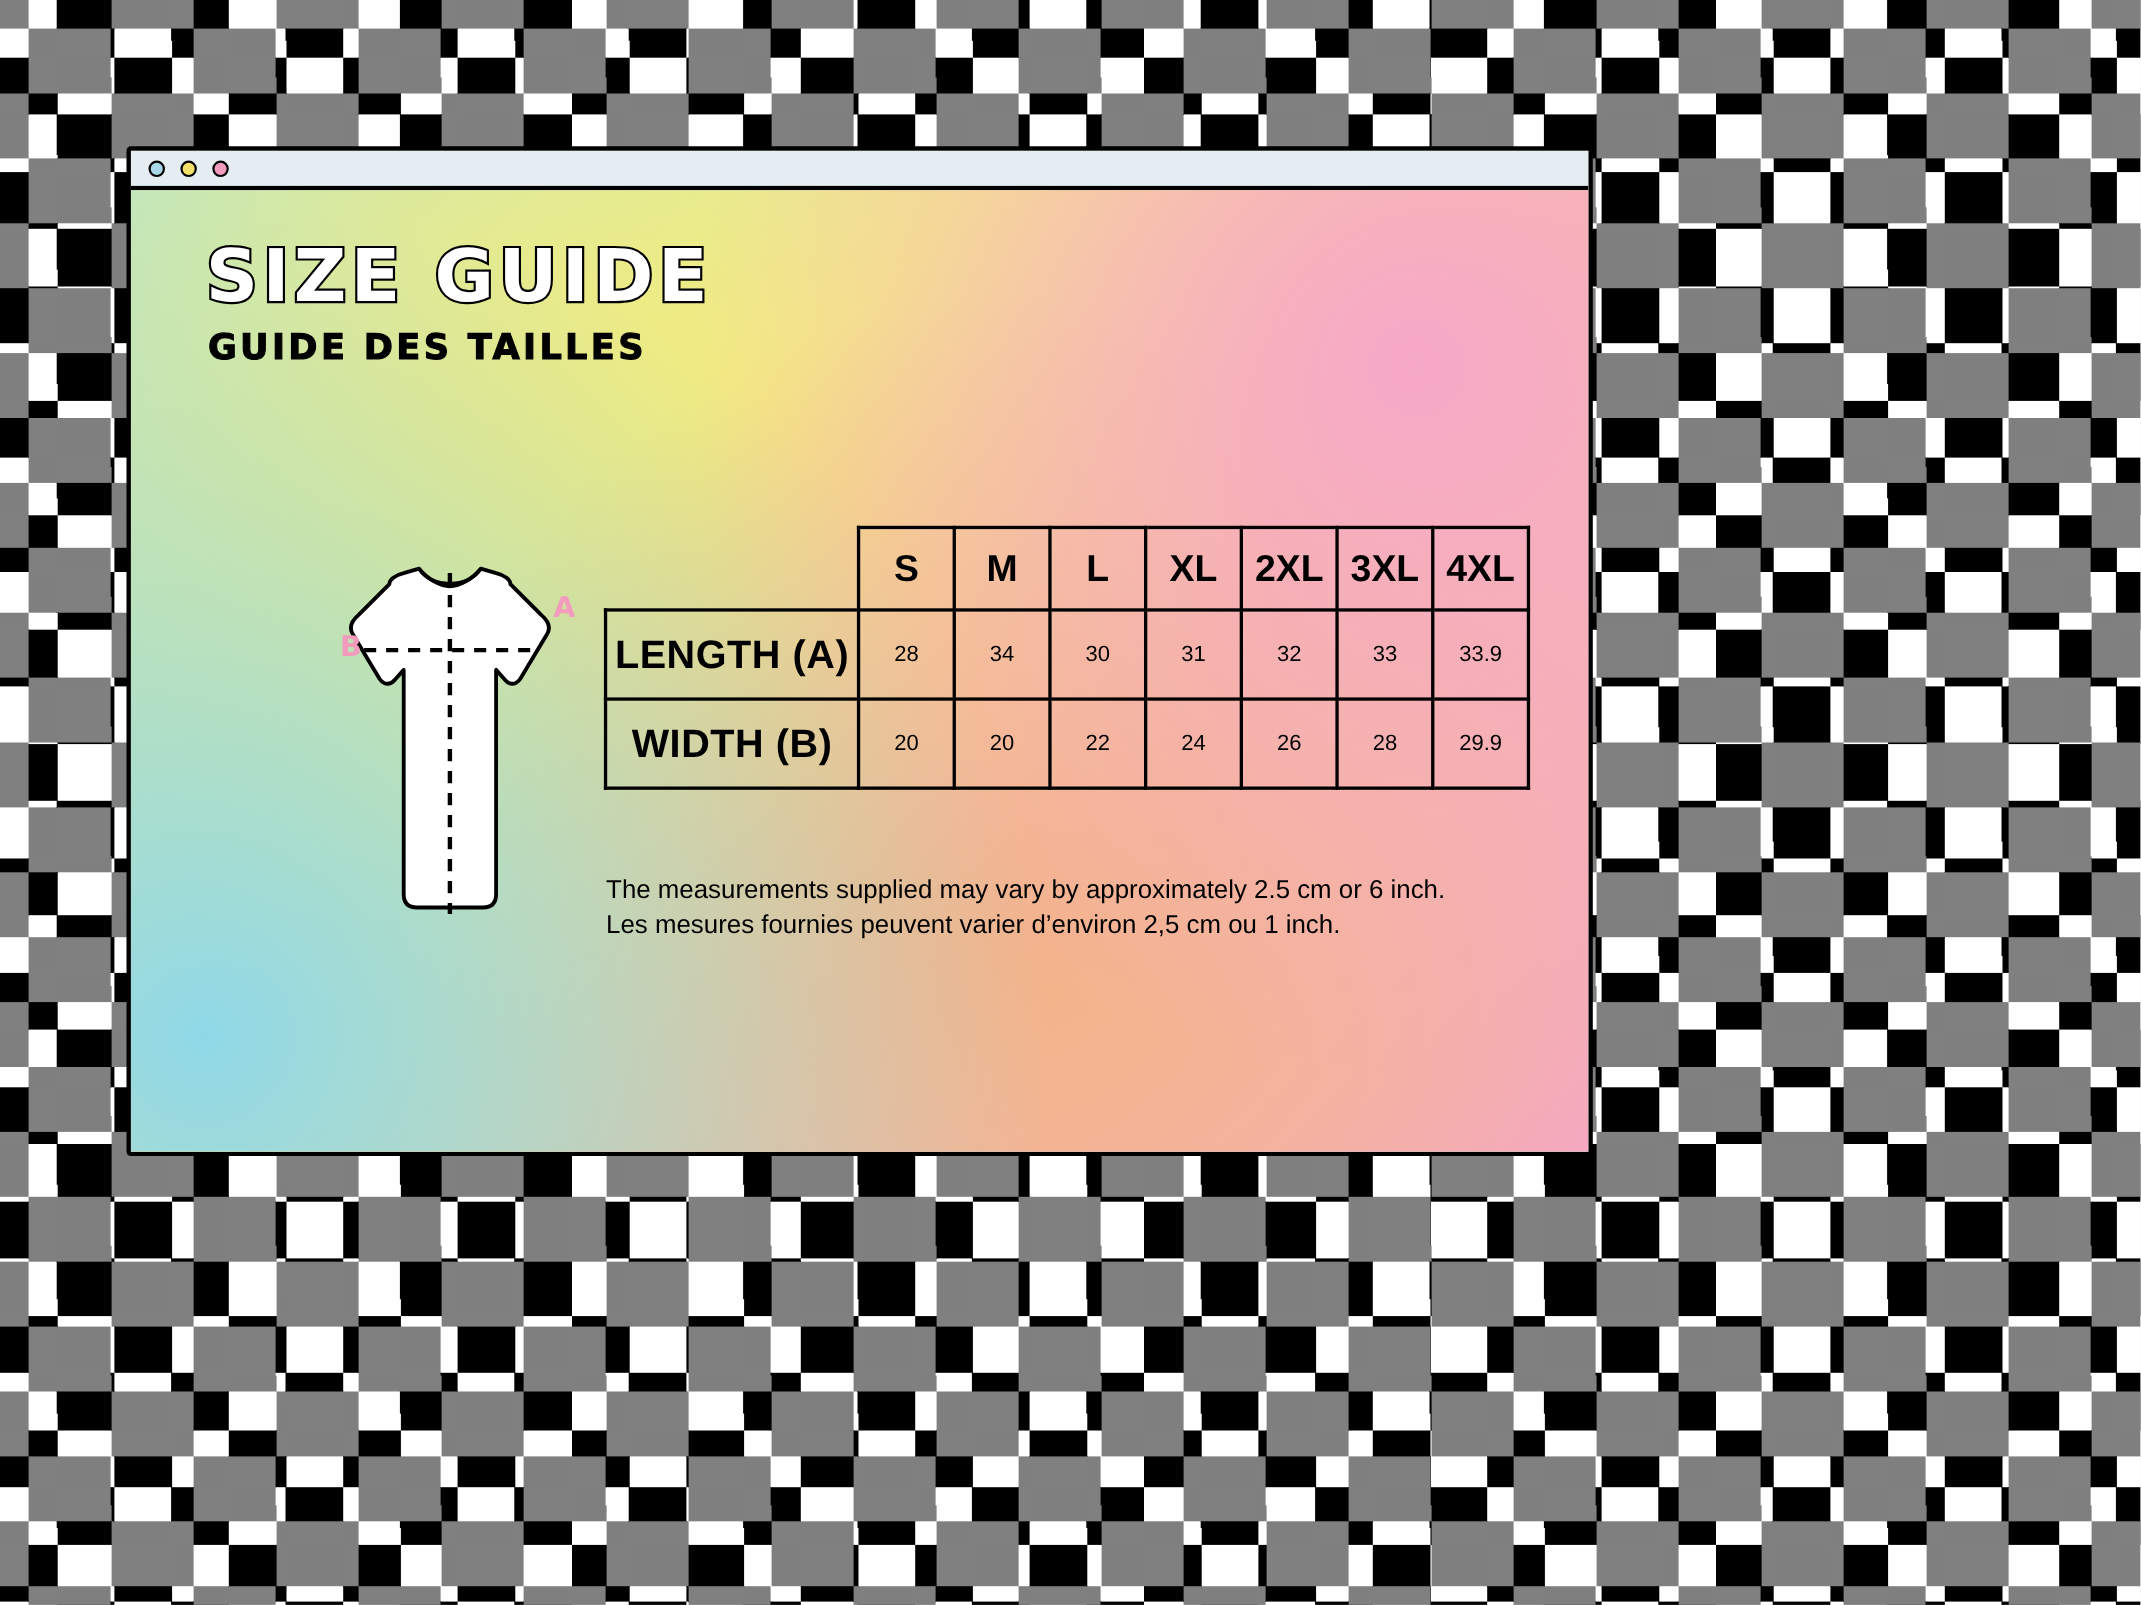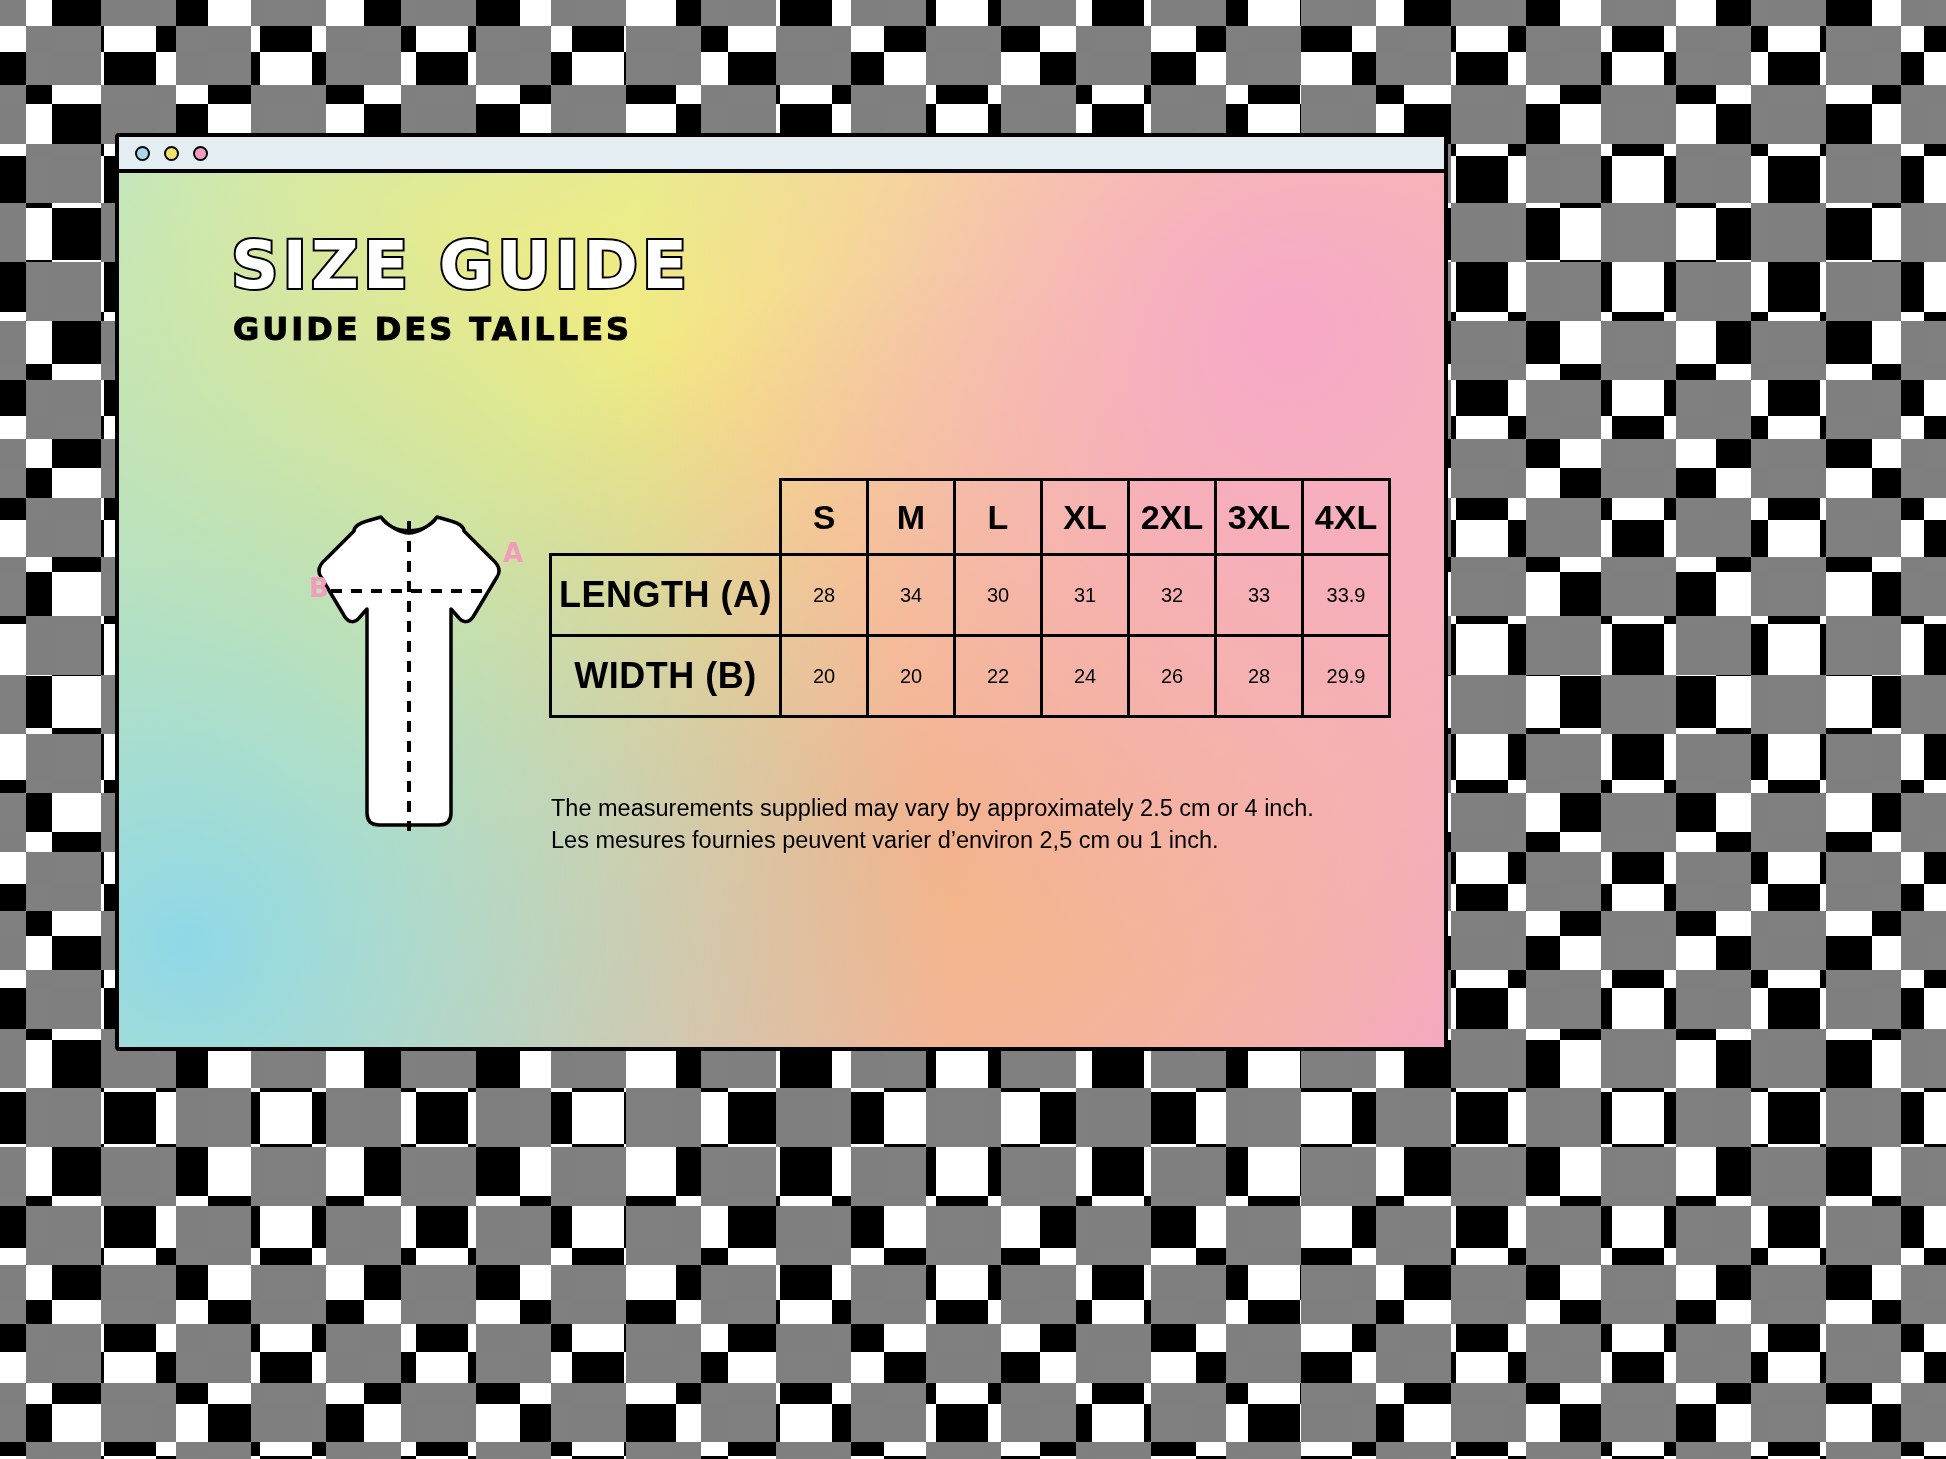--- a/index.html
+++ b/index.html
@@ -78,8 +78,7 @@
   #heading-block {
     position: absolute;
     left: 68px;
-    top: 60px;
-    margin-left: 44px;
+    top: 46px;
   }
   #title-main {
     font-family: "DejaVu Sans", sans-serif;

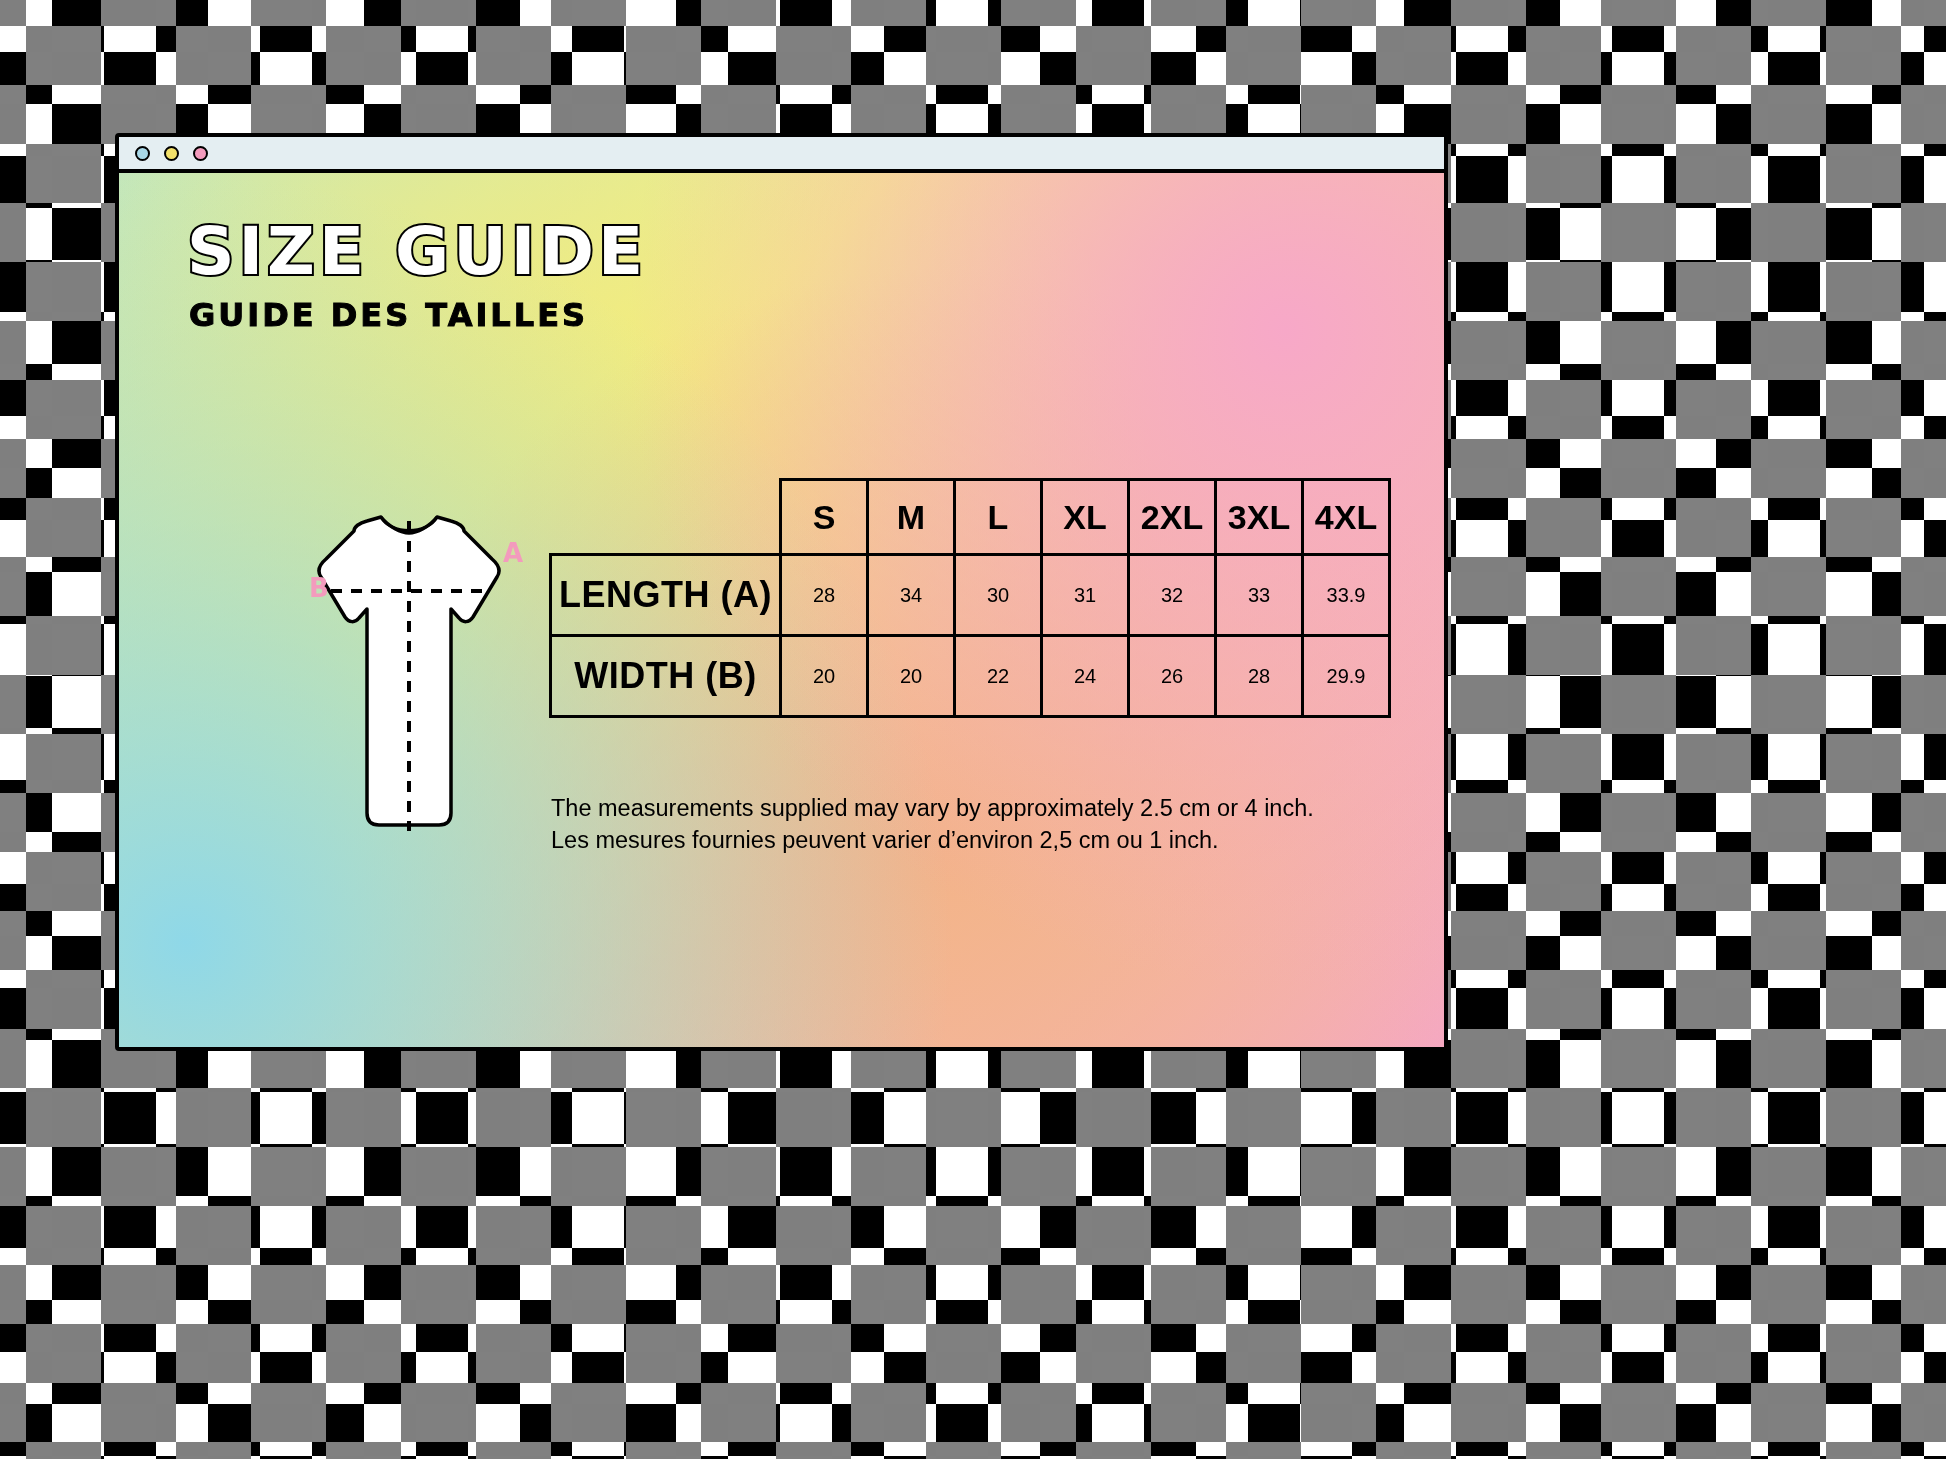--- a/index.html
+++ b/index.html
@@ -255,7 +255,7 @@
     </table>
 
     <div id="notes">
-      <div>The measurements supplied may vary by approximately 2.5 cm or 4 inch.</div>
+      <div>The measurements supplied may vary by approximately 2.5 cm or 6 inch.</div>
       <div>Les mesures fournies peuvent varier d’environ 2,5 cm ou 1 inch.</div>
     </div>
 

